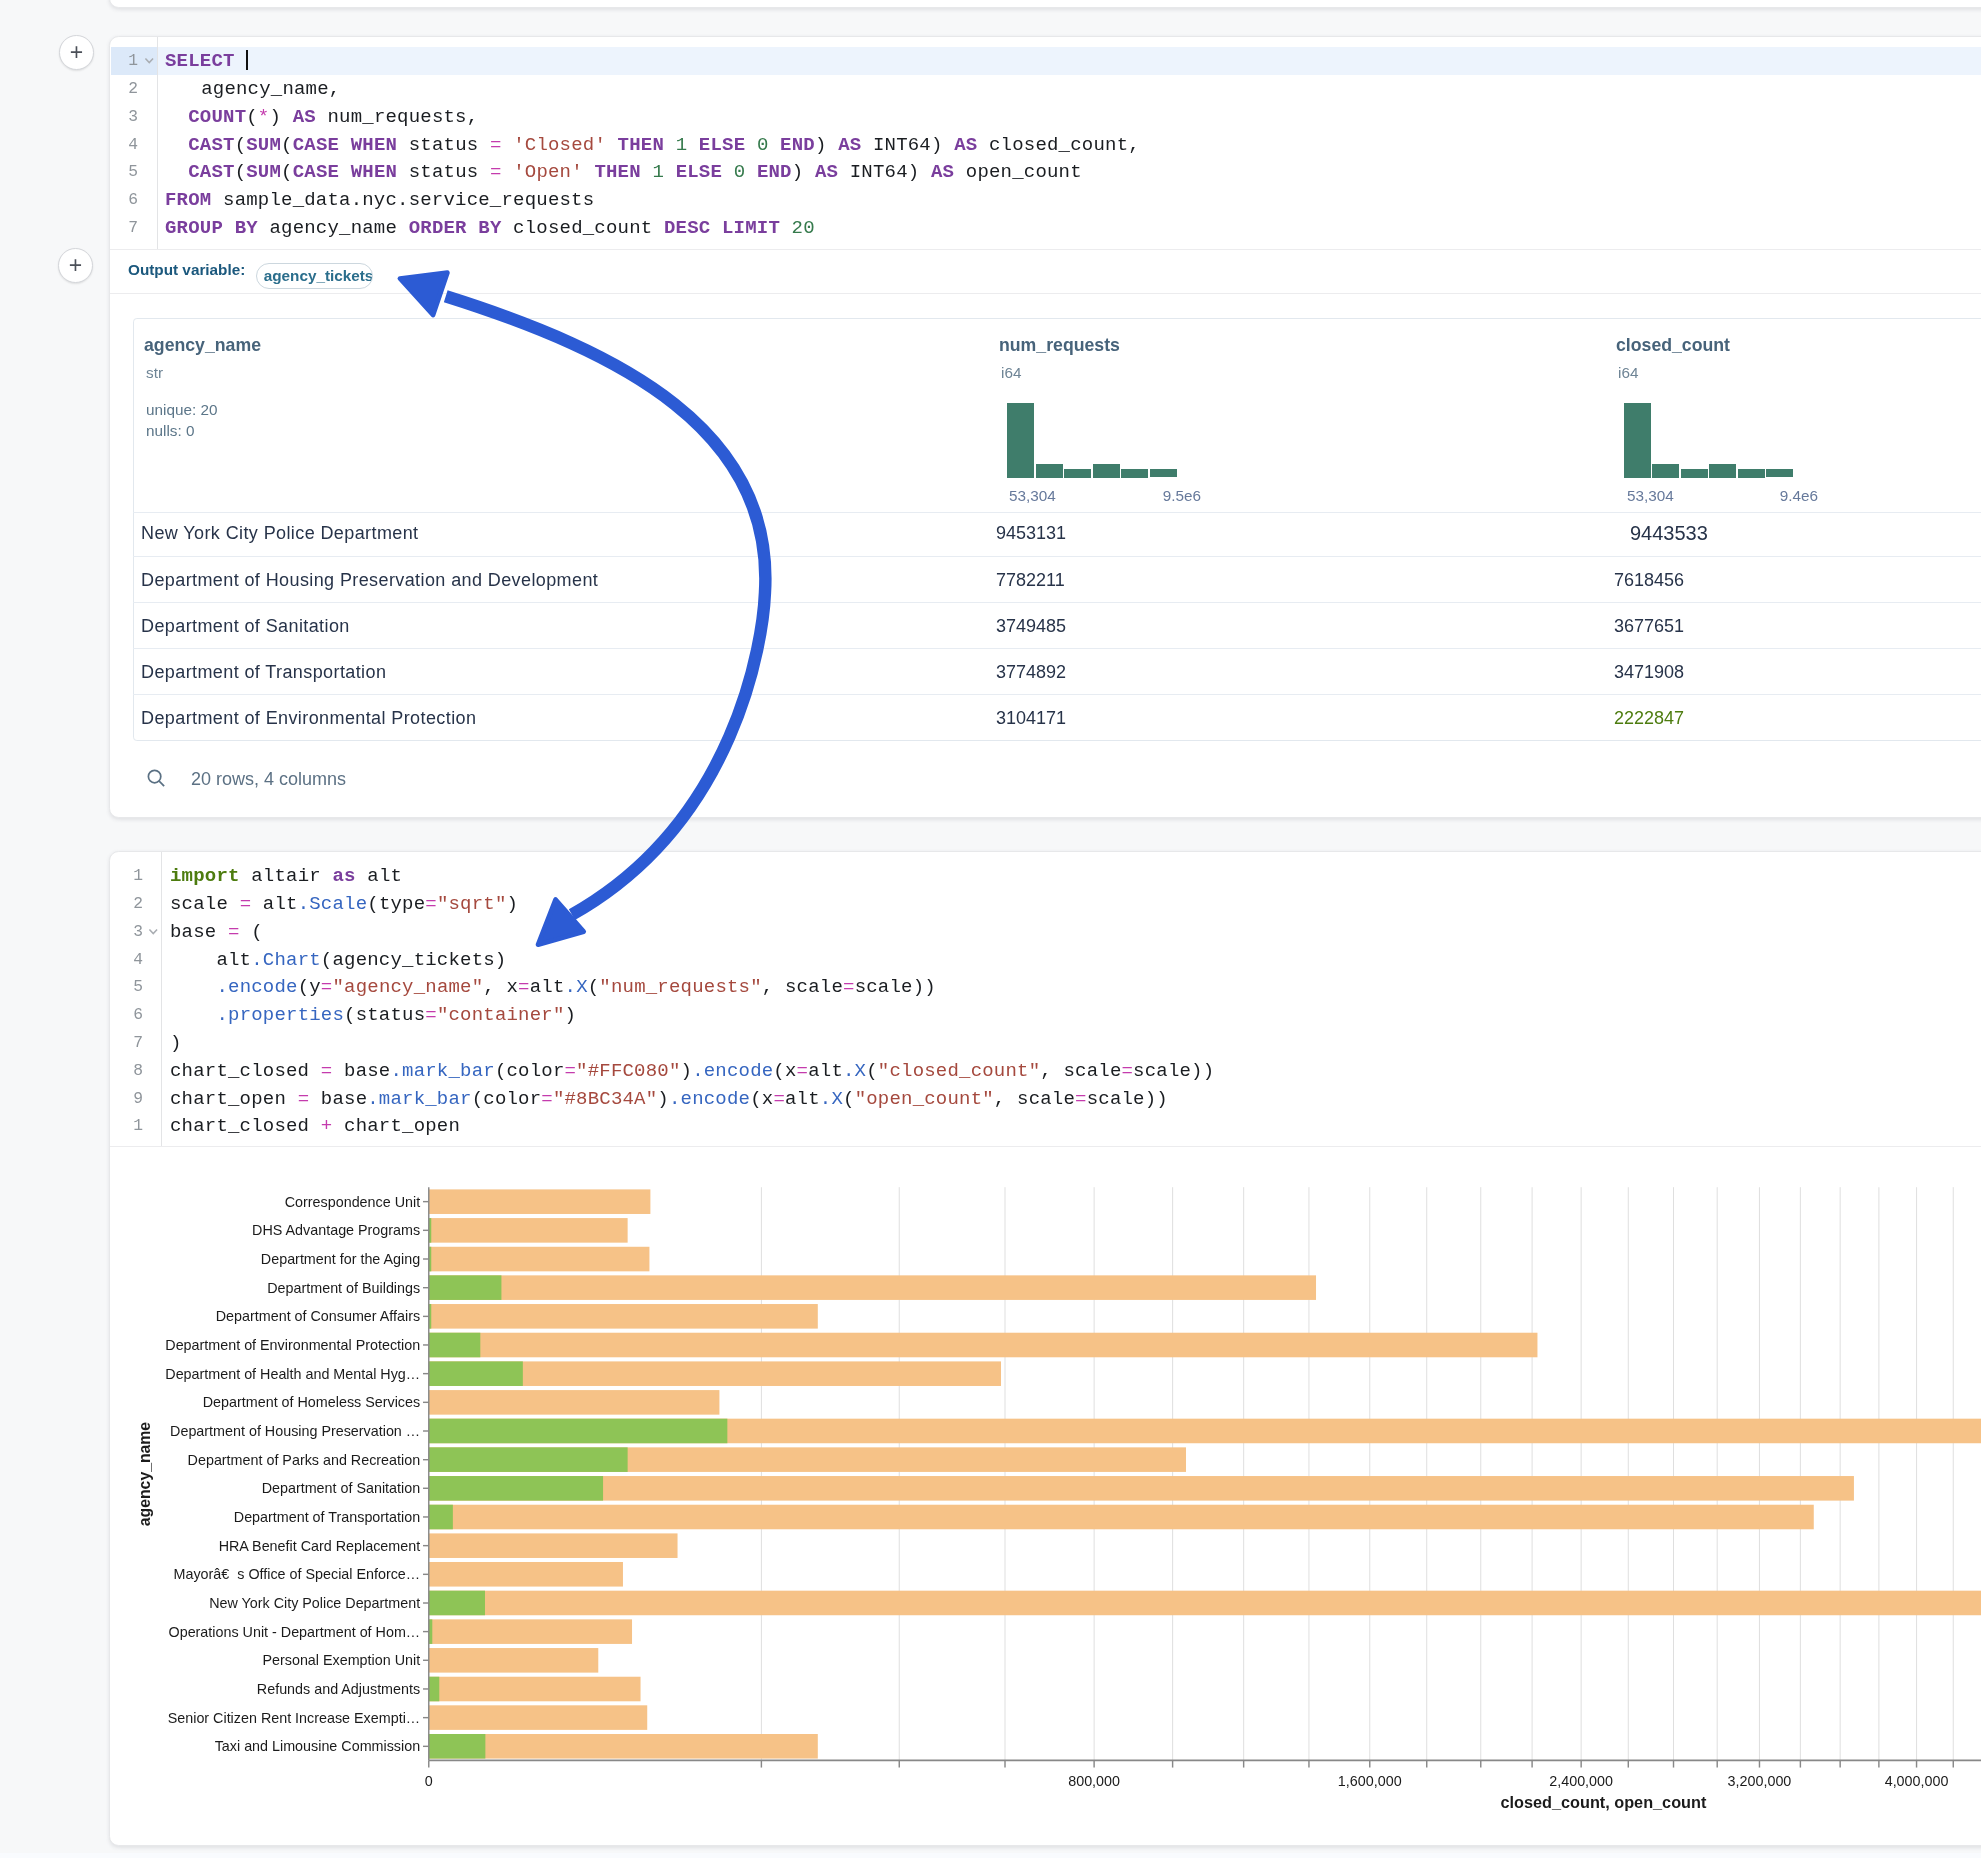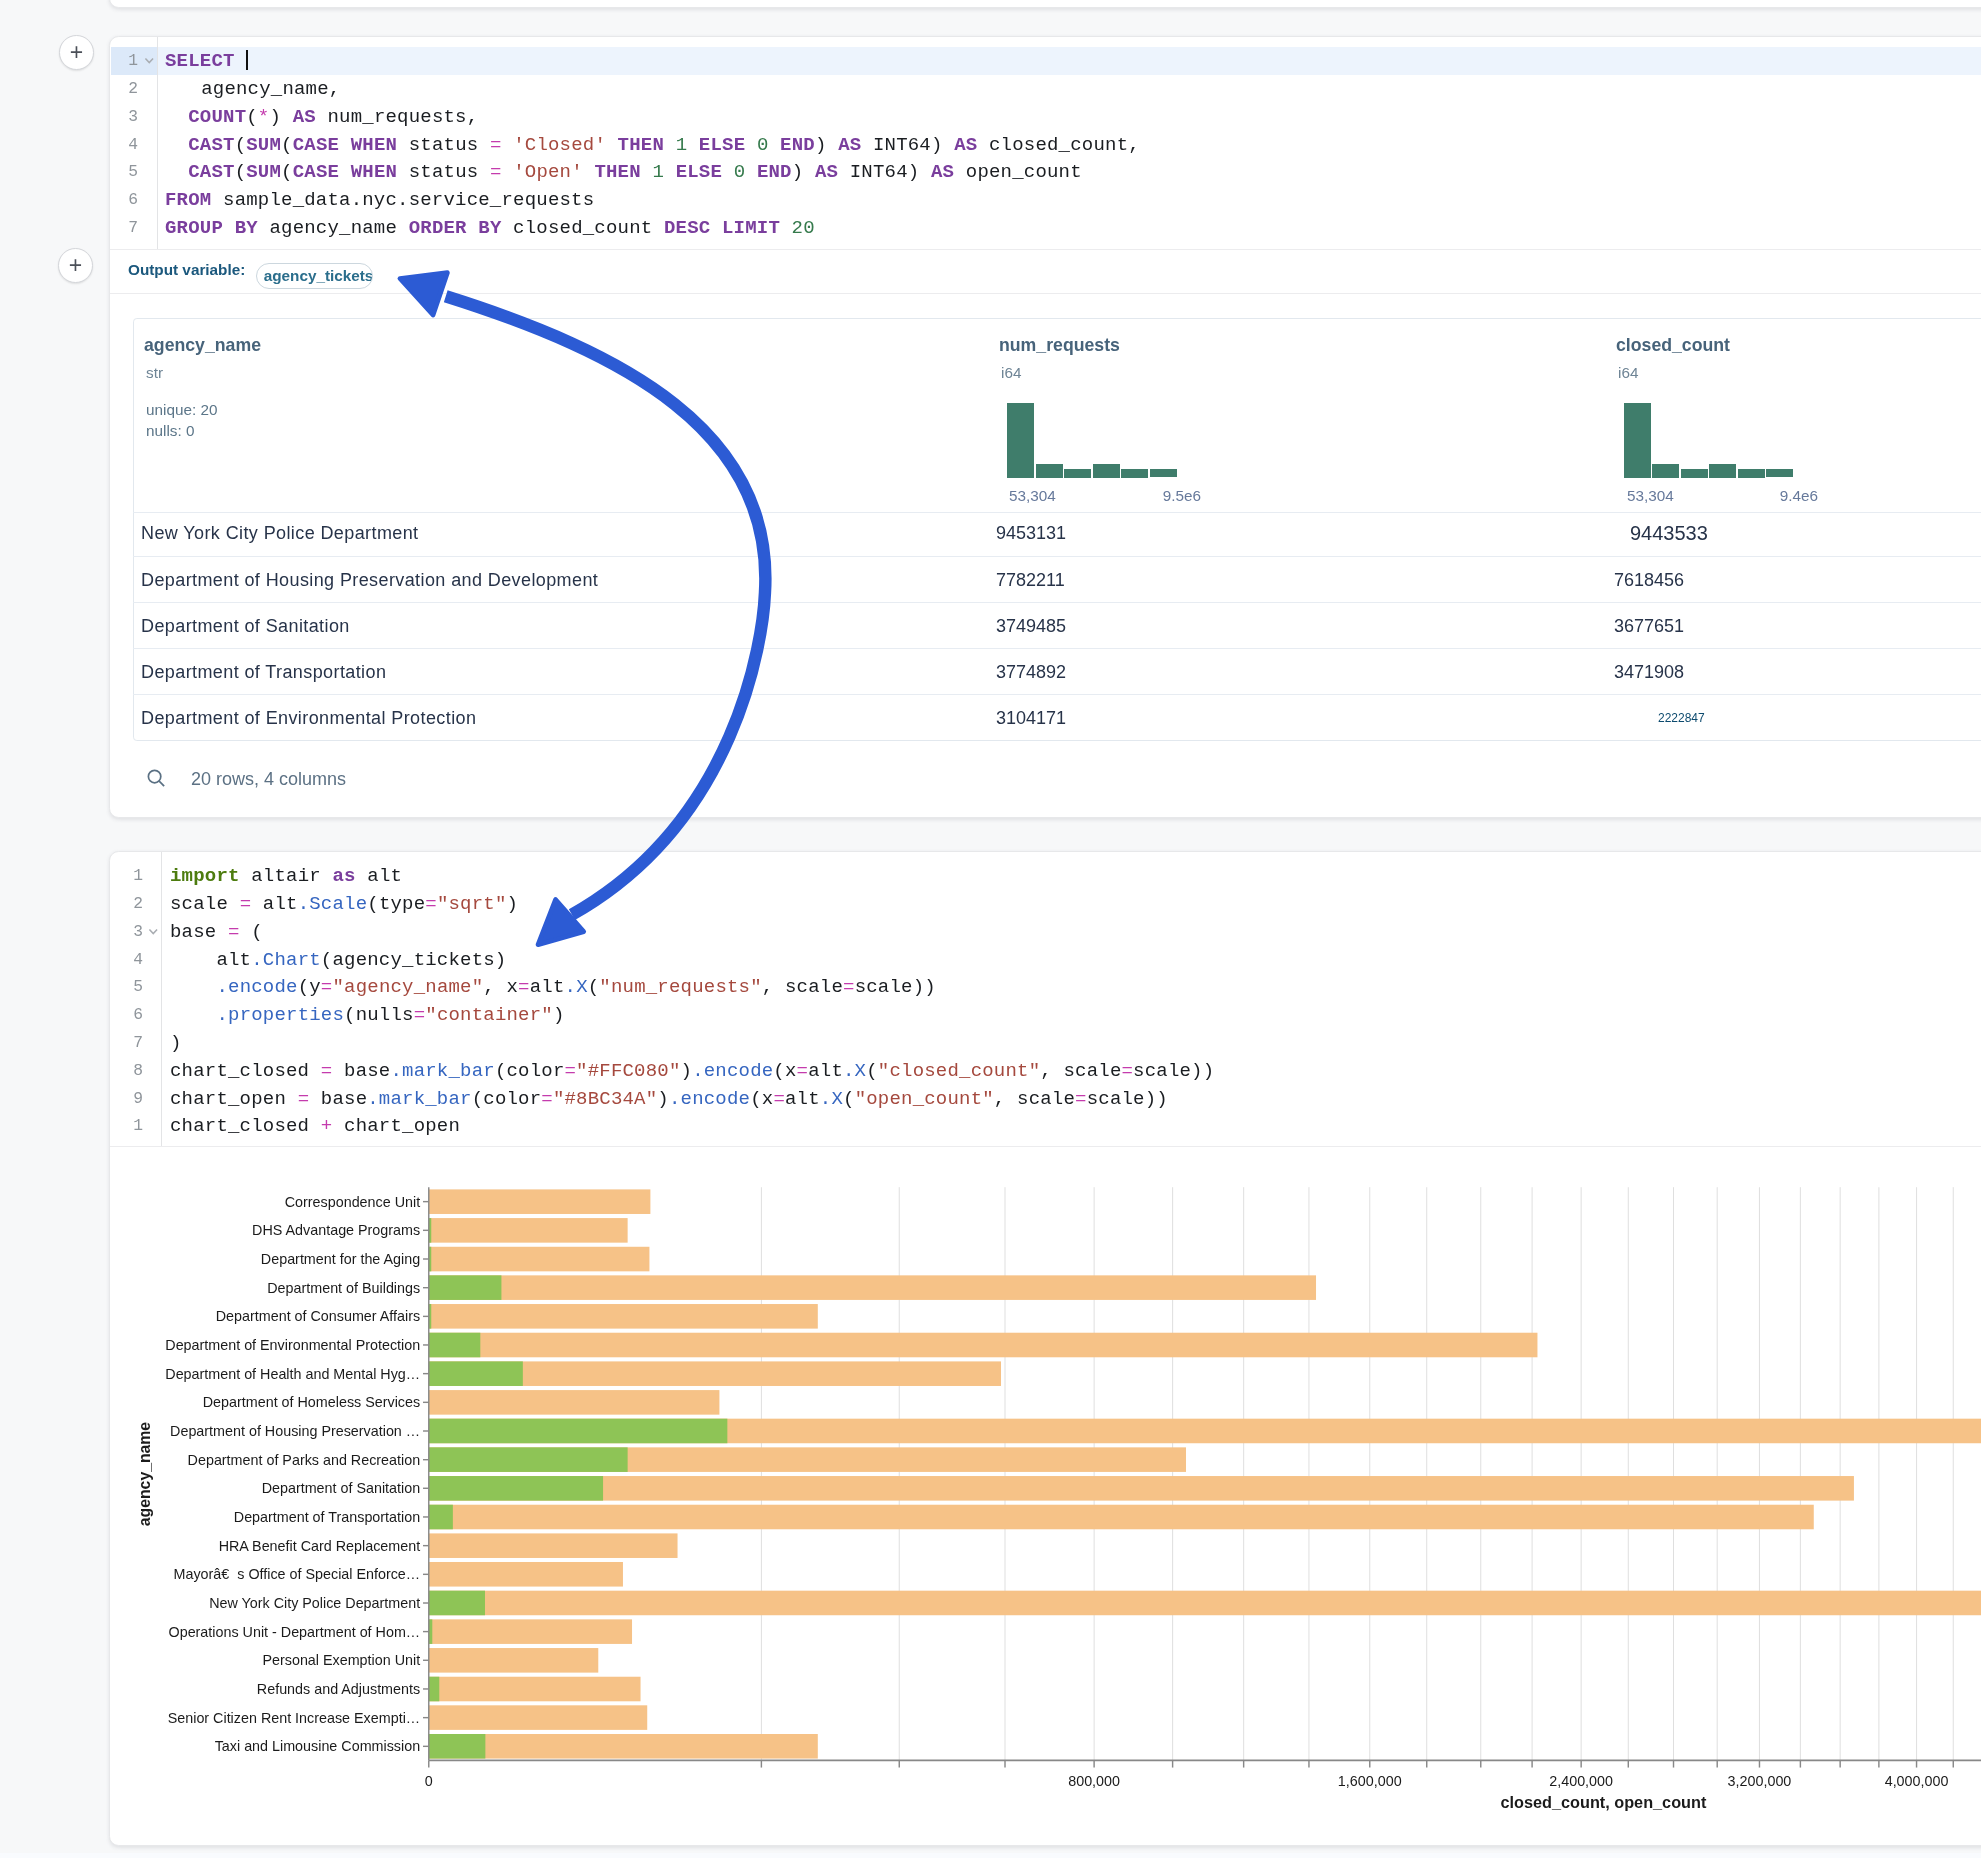--- a/index.html
+++ b/index.html
@@ -91,7 +91,7 @@
 <div style="position:absolute;left:1504px;top:635px;transform:translateY(-50%);font-size:18px;line-height:18px;color:#273349;">3471908</div>
 <div style="position:absolute;left:31px;top:681px;transform:translateY(-50%);font-size:18px;line-height:18px;letter-spacing:0.4px;color:#273349;">Department of Environmental Protection</div>
 <div style="position:absolute;left:886px;top:681px;transform:translateY(-50%);font-size:18px;line-height:18px;color:#273349;">3104171</div>
-<div style="position:absolute;left:1504px;top:681px;transform:translateY(-50%);font-size:12px;line-height:18px;color:#0c4a6e;margin-left:44px;">2222847</div>
+<div style="position:absolute;left:1504px;top:681px;transform:translateY(-50%);font-size:18px;line-height:18px;color:#4d7c0f;">2222847</div>
 <svg style="position:absolute;left:36px;top:731px;" width="21" height="21" viewBox="0 0 22 22">
 <circle cx="9" cy="9" r="6.5" fill="none" stroke="#5A7083" stroke-width="1.8"></circle>
 <line x1="13.8" y1="13.8" x2="19" y2="19" stroke="#5A7083" stroke-width="1.8"></line>

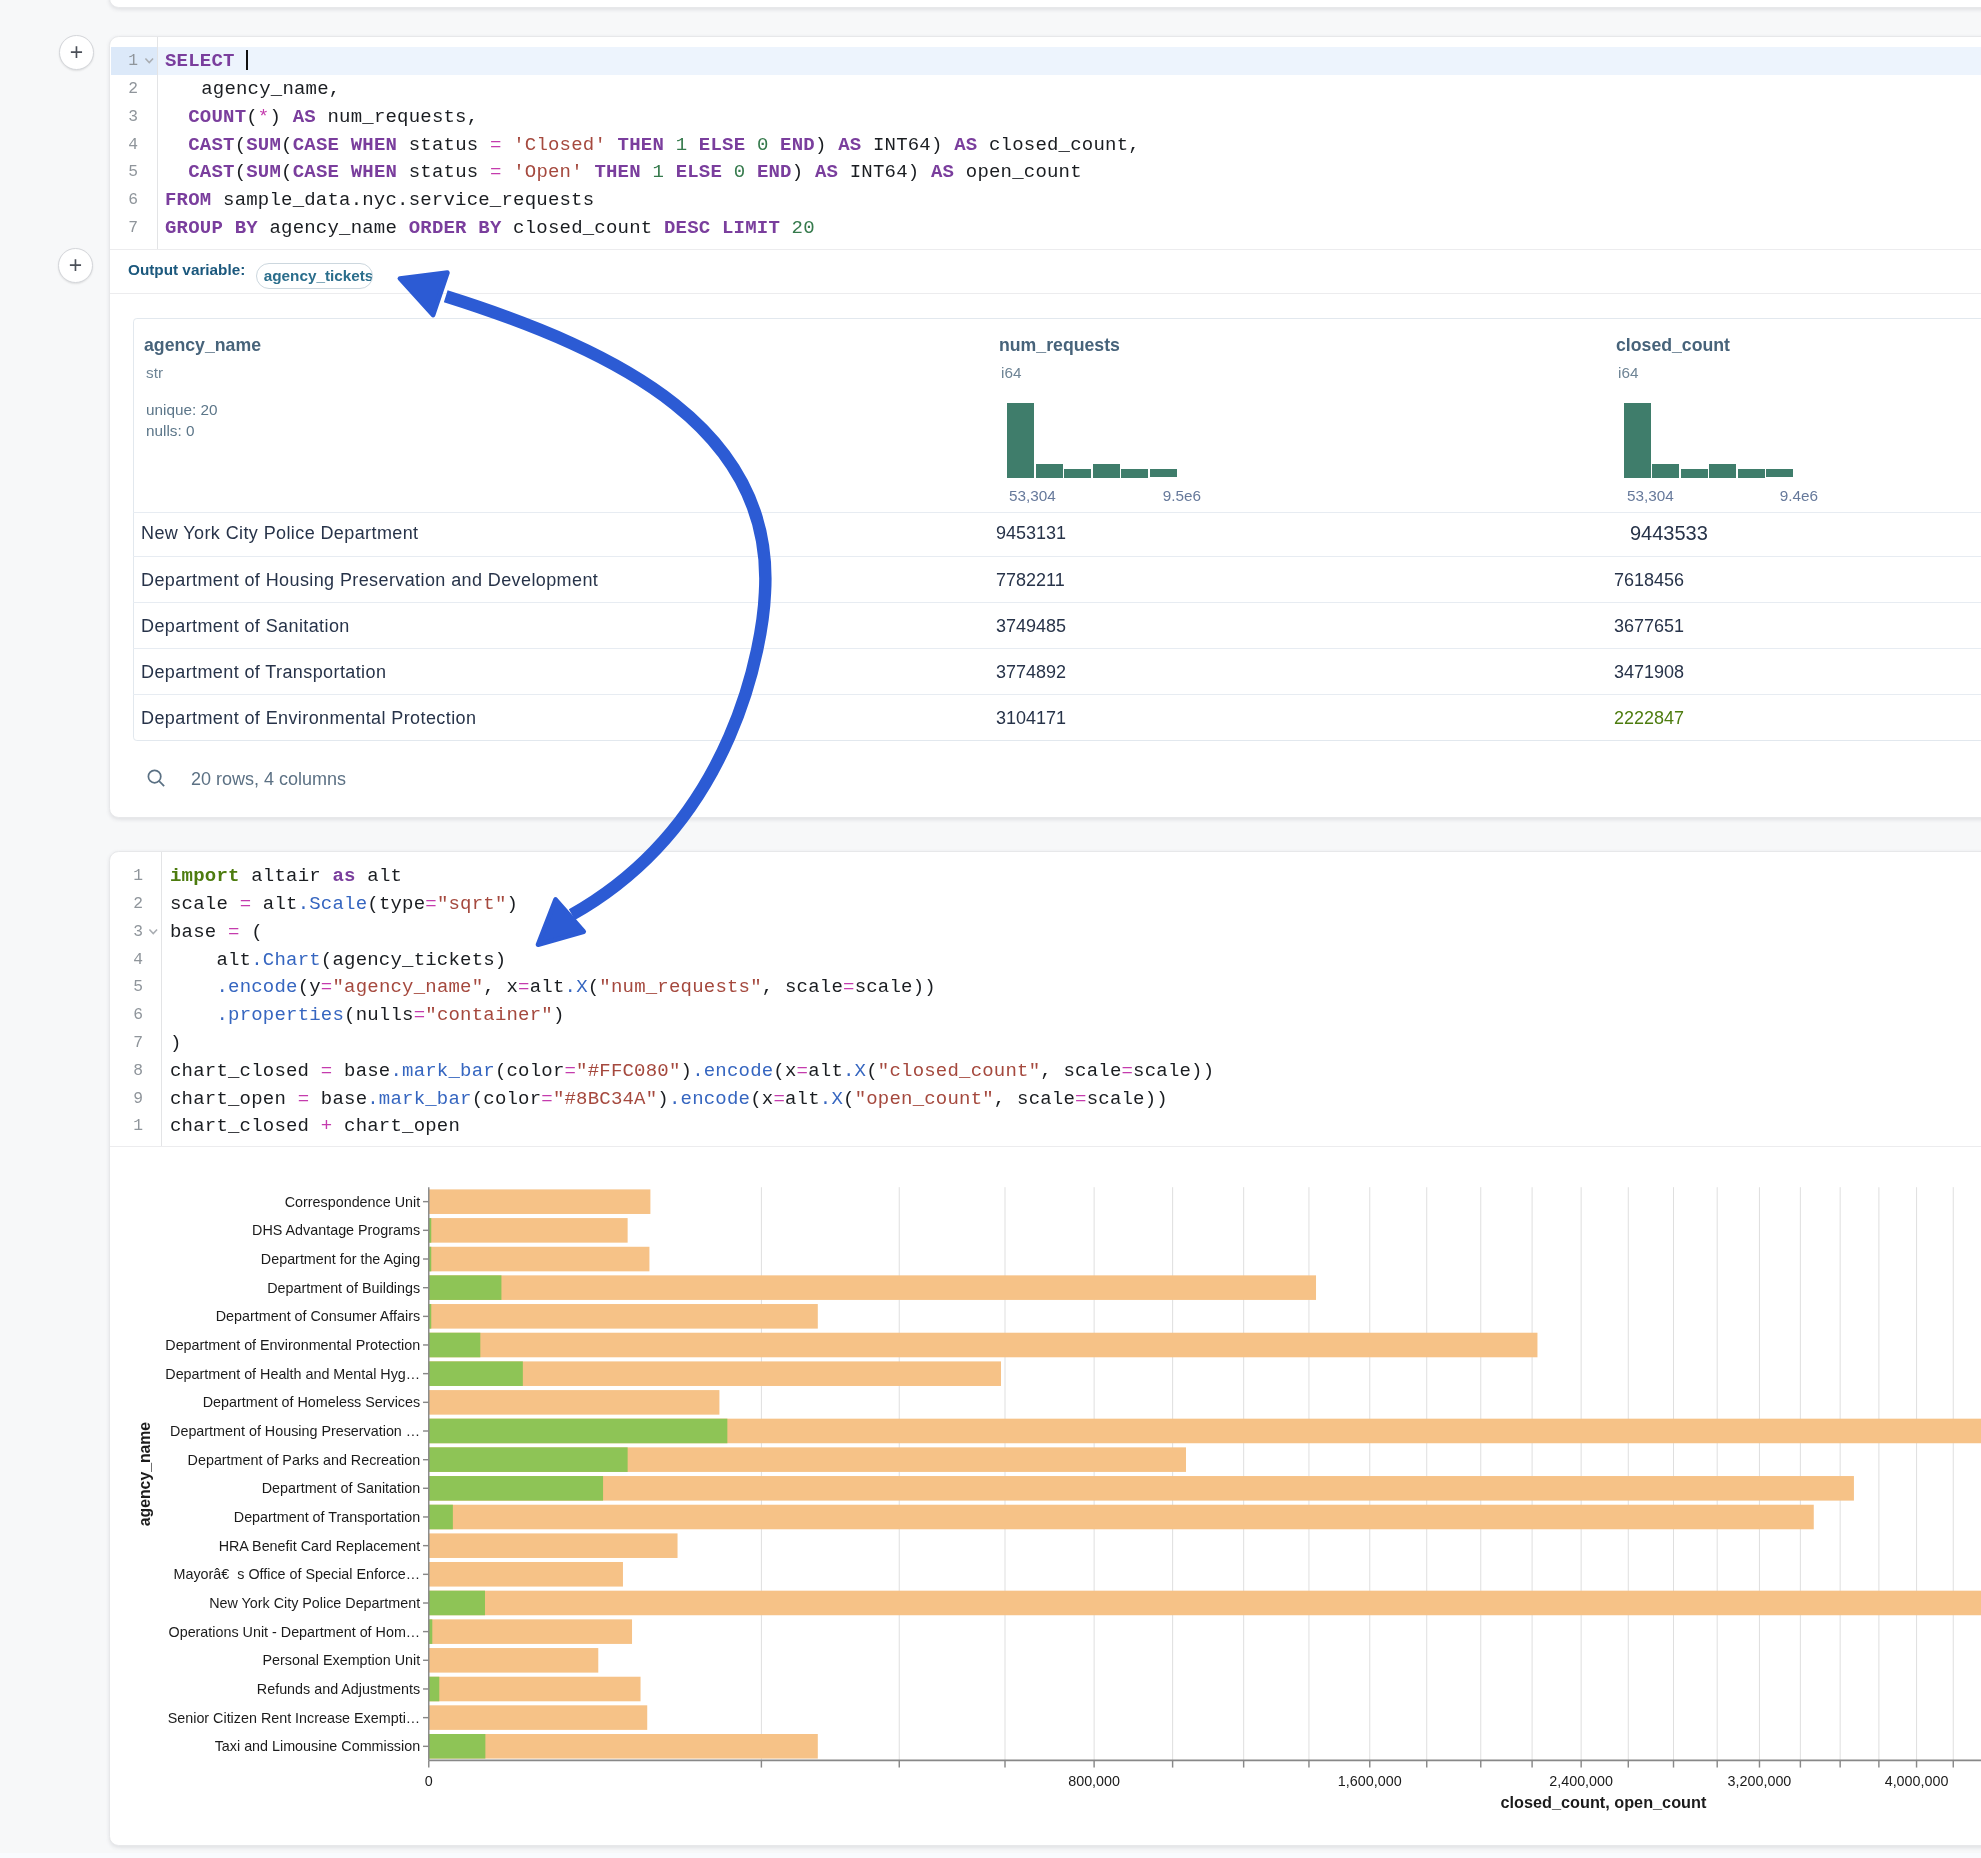--- a/index.html
+++ b/index.html
@@ -114,7 +114,7 @@
     <div class="lnum" style="position:absolute;left:0;top:121px;width:33px;">5</div>
     <div class="code" style="position:absolute;left:60px;top:121px;"><span style="color:#1A1D21;">&nbsp;&nbsp;&nbsp;&nbsp;</span><span style="color:#3666C0;">.encode</span><span style="color:#1A1D21;">(y</span><span style="color:#C43BAD;">=</span><span style="color:#A5493E;">"agency_name"</span><span style="color:#1A1D21;">,&nbsp;x</span><span style="color:#C43BAD;">=</span><span style="color:#1A1D21;">alt</span><span style="color:#3666C0;">.X</span><span style="color:#1A1D21;">(</span><span style="color:#A5493E;">"num_requests"</span><span style="color:#1A1D21;">,&nbsp;scale</span><span style="color:#C43BAD;">=</span><span style="color:#1A1D21;">scale))</span></div>
     <div class="lnum" style="position:absolute;left:0;top:149px;width:33px;">6</div>
-    <div class="code" style="position:absolute;left:60px;top:149px;"><span style="color:#1A1D21;">&nbsp;&nbsp;&nbsp;&nbsp;</span><span style="color:#3666C0;">.properties</span><span style="color:#1A1D21;">(nulls</span><span style="color:#C43BAD;">=</span><span style="color:#A5493E;">"container"</span><span style="color:#1A1D21;">)</span></div>
+    <div class="code" style="position:absolute;left:60px;top:149px;"><span style="color:#1A1D21;">&nbsp;&nbsp;&nbsp;&nbsp;</span><span style="color:#3666C0;">.properties</span><span style="color:#1A1D21;">(status</span><span style="color:#C43BAD;">=</span><span style="color:#A5493E;">"container"</span><span style="color:#1A1D21;">)</span></div>
     <div class="lnum" style="position:absolute;left:0;top:177px;width:33px;">7</div>
     <div class="code" style="position:absolute;left:60px;top:177px;"><span style="color:#1A1D21;">)</span></div>
     <div class="lnum" style="position:absolute;left:0;top:205px;width:33px;">8</div>

